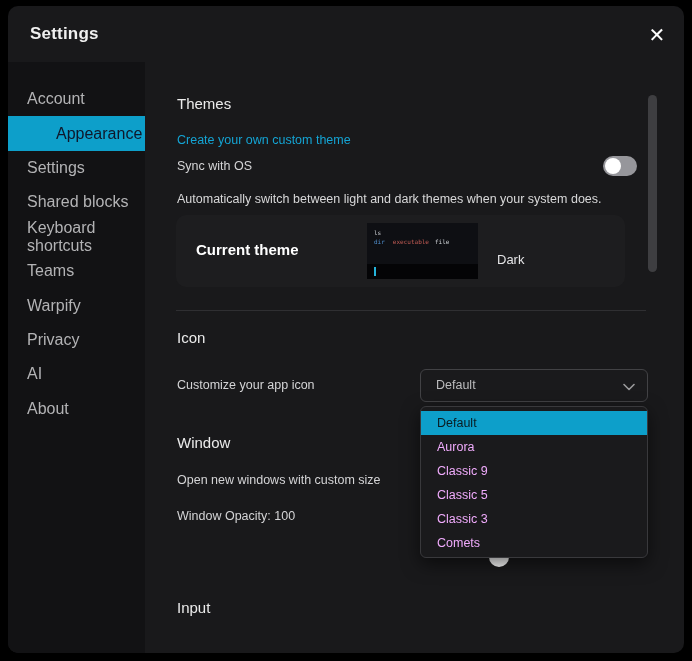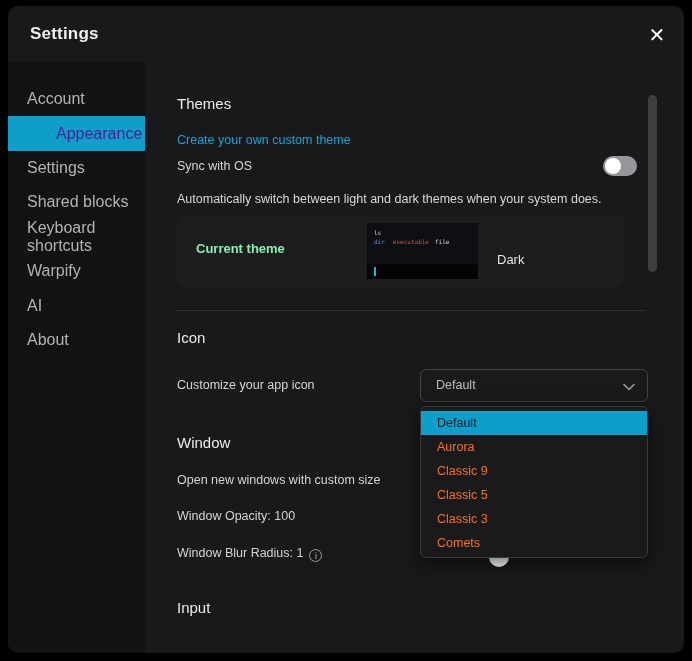--- a/index.html
+++ b/index.html
@@ -19,7 +19,7 @@
              border-bottom-left-radius:10px; padding-top:20px; }
   .side-item { height:34.4px; display:flex; align-items:center; padding-left:19px;
                font-size:16px; color:#b3b3b5; cursor:pointer; }
-  .side-item.selected { background:#0d9fca; color:#4c1d95;padding-left:48px; }
+  .side-item.selected { background:#0d9fca; color:#0f172a;padding-left:48px; }
 
   
   .content { position:absolute; left:137px; top:56px; width:539px; height:591px; }

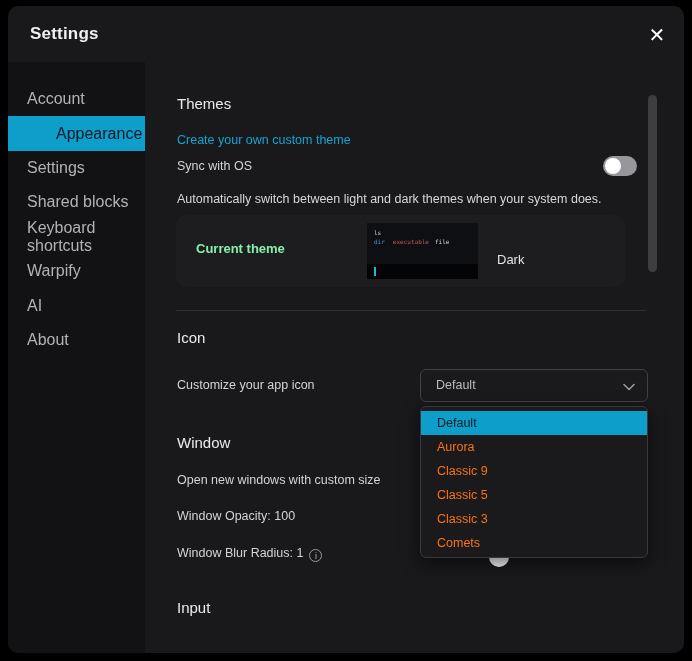--- a/index.html
+++ b/index.html
@@ -34,7 +34,7 @@
 
   
   .theme-card { position:absolute; left:31px; top:153px; width:449px; height:72px; background:#1d1d1f; border-radius:10px; }
-  .card-label { position:absolute; left:20px; top:26px; font-size:13px; font-weight:bold; color:#86efac; }
+  .card-label { position:absolute; left:20px; top:26px; font-size:15px; font-weight:bold; color:#ffffff; }
   .theme-value { position:absolute; left:321px; top:25px; font-size:13px; color:#e4e4e6;margin-top:12px; }
   .term-preview { position:absolute; left:191px; top:8px; width:111px; height:56px; overflow:hidden; }
   .term-top { position:absolute; left:0; top:0; width:111px; height:41px; background:#0e0f13;

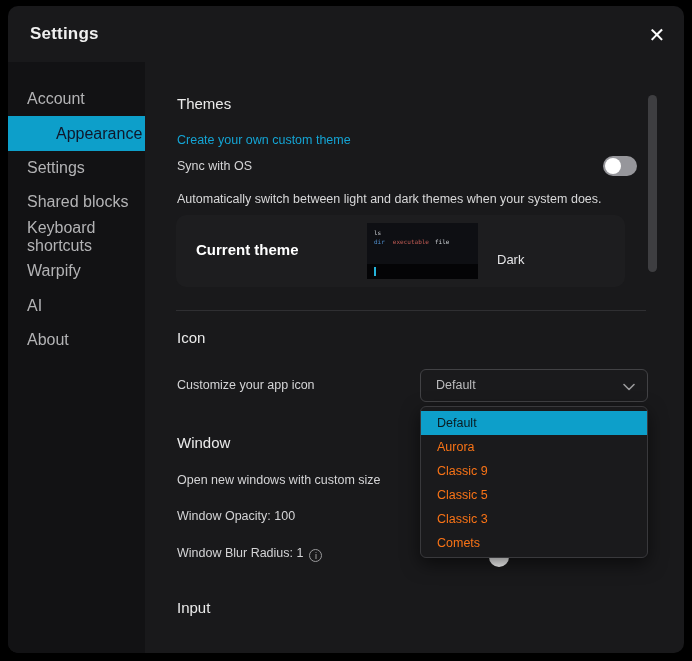--- a/index.html
+++ b/index.html
@@ -86,6 +86,7 @@
     <div class="side-item">Settings</div>
     <div class="side-item">Shared blocks</div>
     <div class="side-item">Keyboard shortcuts</div>
+    <div class="side-item">Teams</div>
     <div class="side-item">Warpify</div>
     <div class="side-item">AI</div>
     <div class="side-item">About</div>

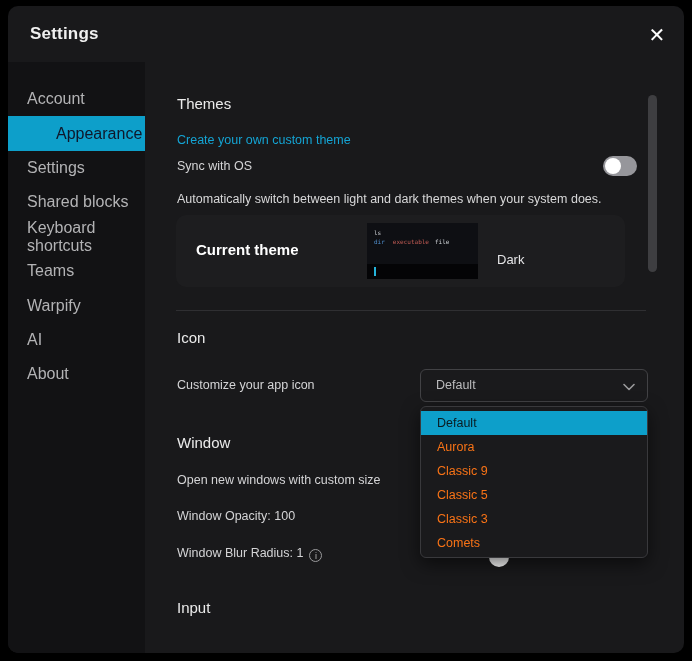--- a/index.html
+++ b/index.html
@@ -88,6 +88,7 @@
     <div class="side-item">Keyboard shortcuts</div>
     <div class="side-item">Teams</div>
     <div class="side-item">Warpify</div>
+    <div class="side-item">Privacy</div>
     <div class="side-item">AI</div>
     <div class="side-item">About</div>
   </div>

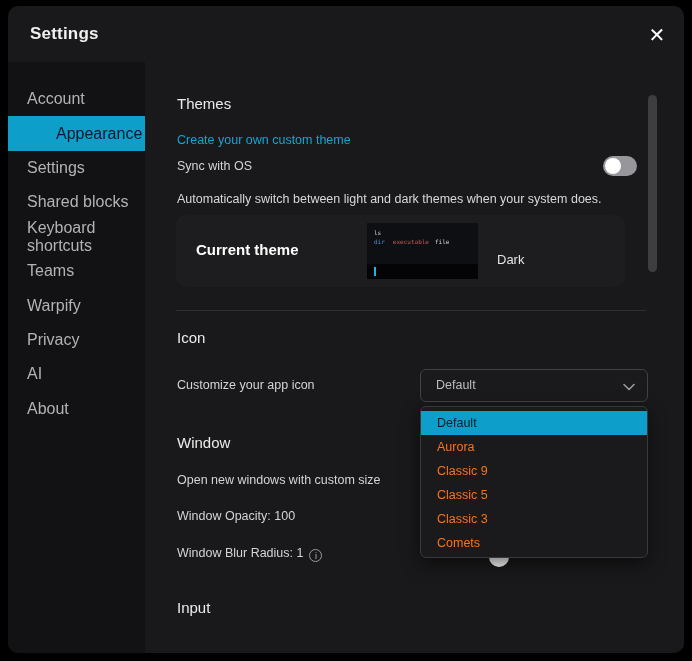--- a/index.html
+++ b/index.html
@@ -58,7 +58,7 @@
               border:1px solid #39393c; border-radius:6px; padding:4px 0; z-index:10;
               box-shadow:0 6px 18px rgba(0,0,0,.55); }
   .dd-item { height:24px; display:flex; align-items:center; padding-left:16px; font-size:12.5px;
-             color:#f97316; cursor:pointer; }
+             color:#f0abfc; cursor:pointer; }
   .dd-item.selected { background:#0d9fca; color:#0a1c22; }
 
   

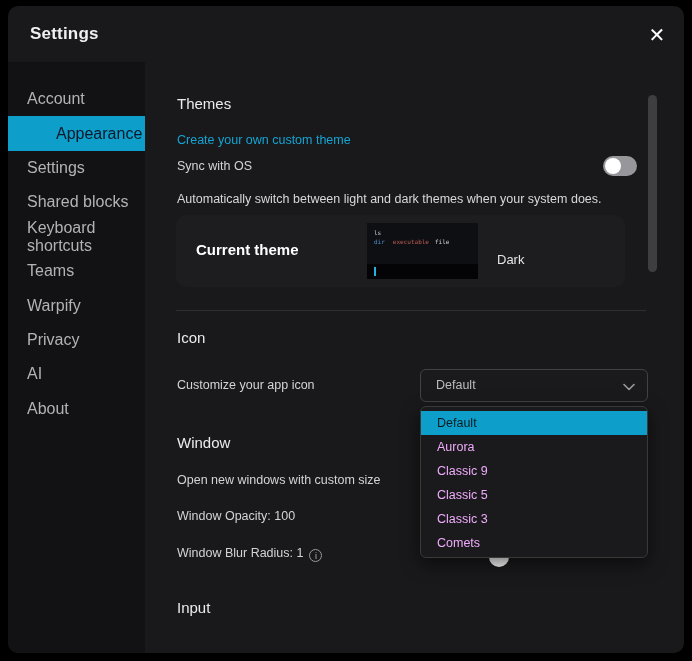--- a/index.html
+++ b/index.html
@@ -150,7 +150,6 @@
 
     <div class="body-text" style="top:447px">Window Opacity: 100</div>
 
-    <div class="body-text" style="top:484px"><span>Window Blur Radius: 1</span><span class="info-icon">i</span></div>
 
     <div class="h-section" style="top:537px">Input</div>
 

